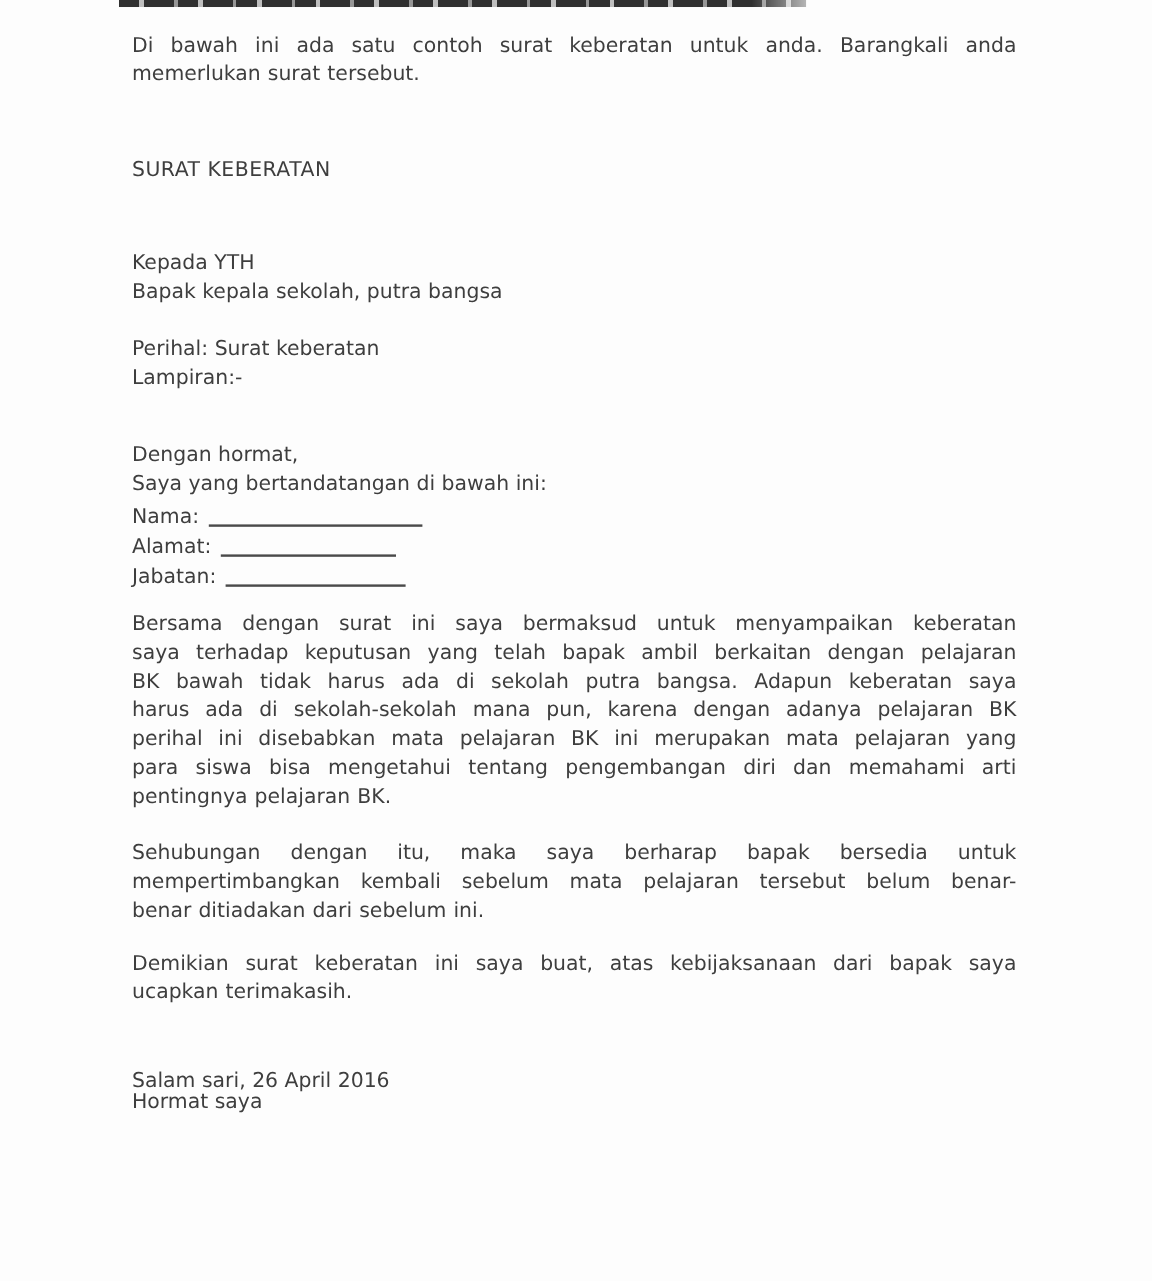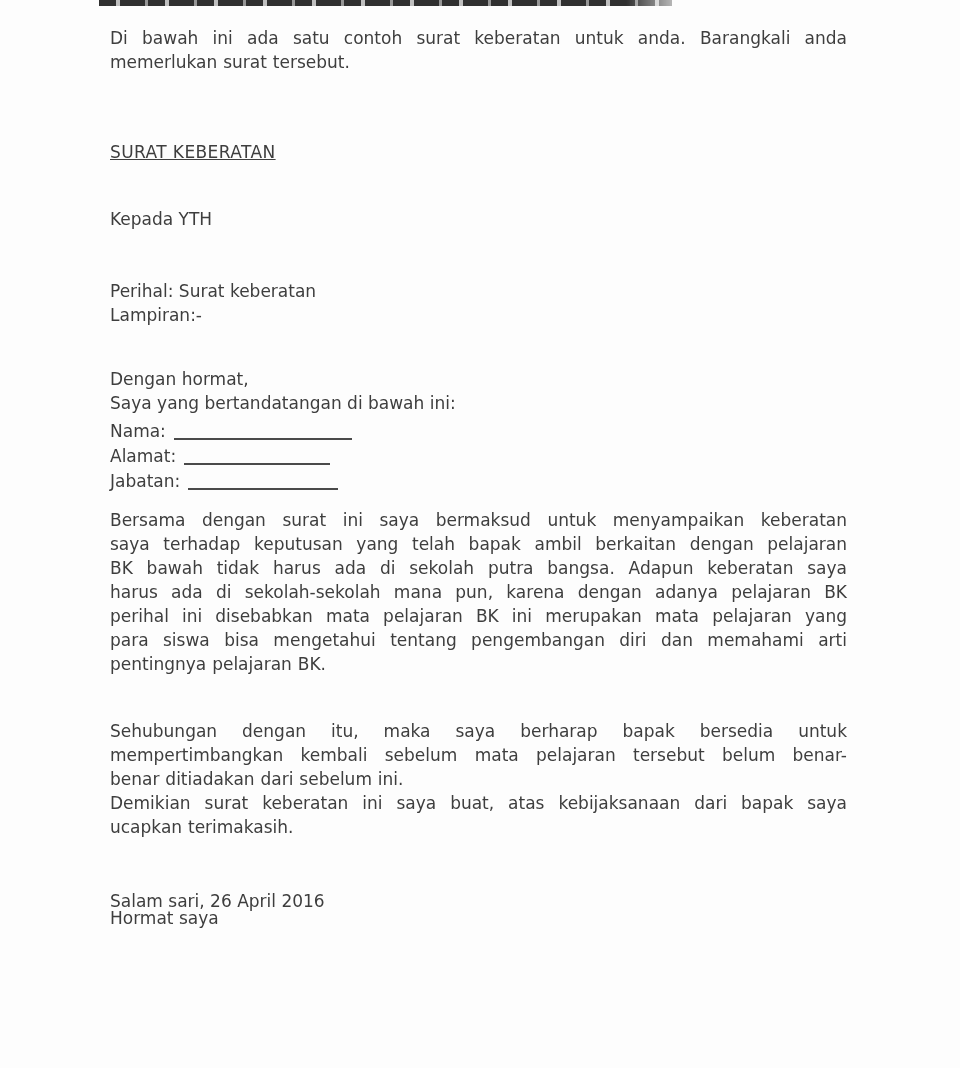--- a/index.html
+++ b/index.html
@@ -39,7 +39,7 @@
   }
   .block{position:absolute;left:0;right:0;}
   #intro{top:26px;}
-  #title{top:140px;letter-spacing:.4px;text-decoration:underline;}
+  #title{top:130px;letter-spacing:.4px;}
   #recipient{top:207px;}
   #meta{top:279px;}
   #opening{top:367px;}

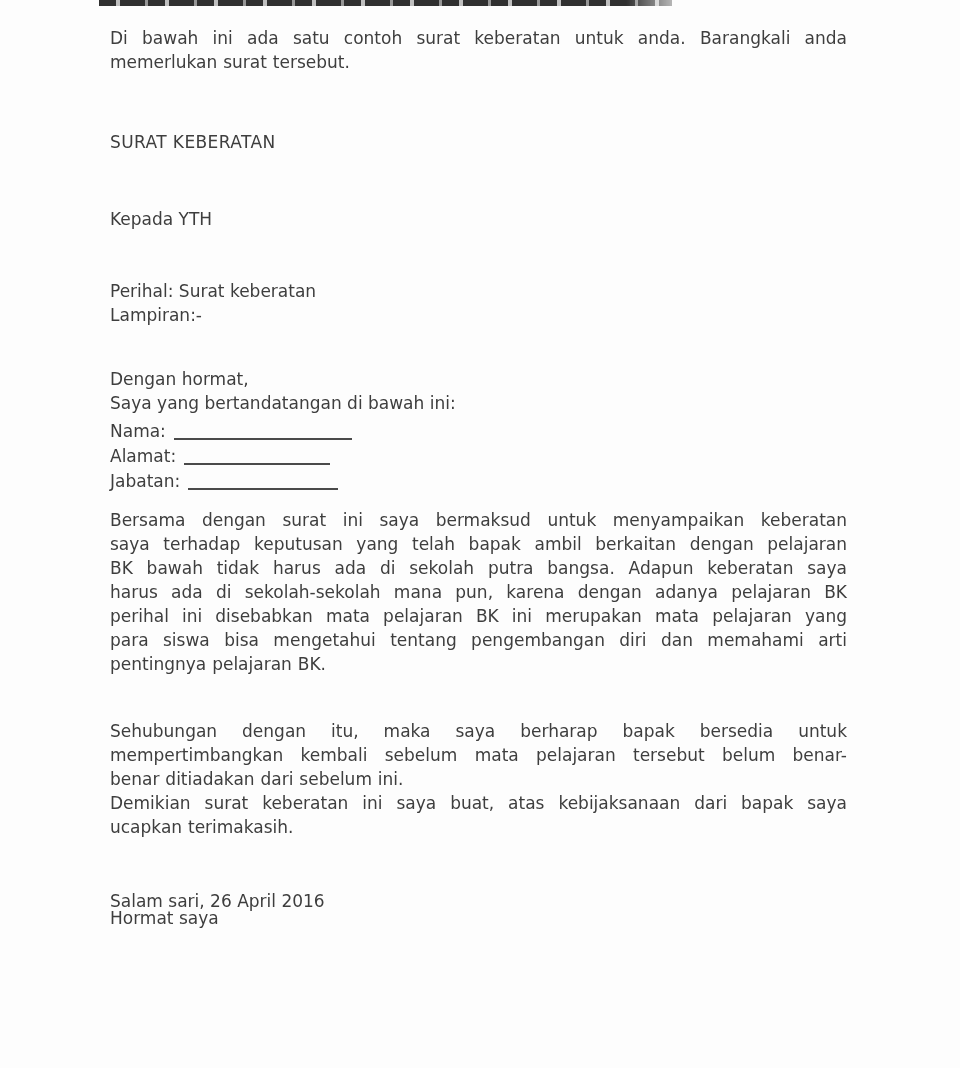--- a/index.html
+++ b/index.html
@@ -83,6 +83,7 @@
 
     <div class="block" id="recipient">
       <div>Kepada YTH</div>
+      <div>Bapak kepala sekolah, putra bangsa</div>
     </div>
 
     <div class="block" id="opening">

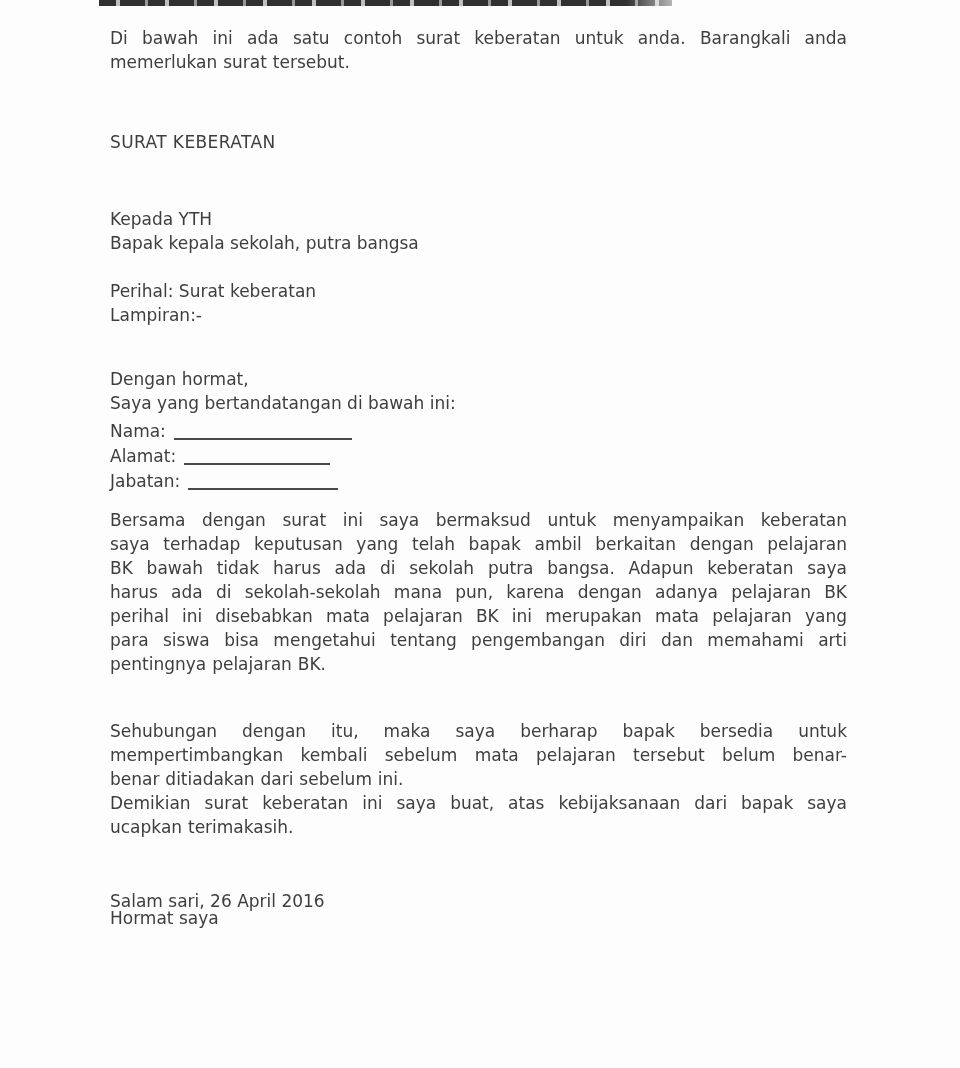--- a/index.html
+++ b/index.html
@@ -45,7 +45,7 @@
   #opening{top:367px;}
   #fields{top:419px;}
   #body1{top:508px;}
-  #body2{top:699px;margin-top:20px;}
+  #body2{top:699px;}
   #body3{top:791px;}
   #dateline{top:889px;}
   #signoff{top:906px;}

